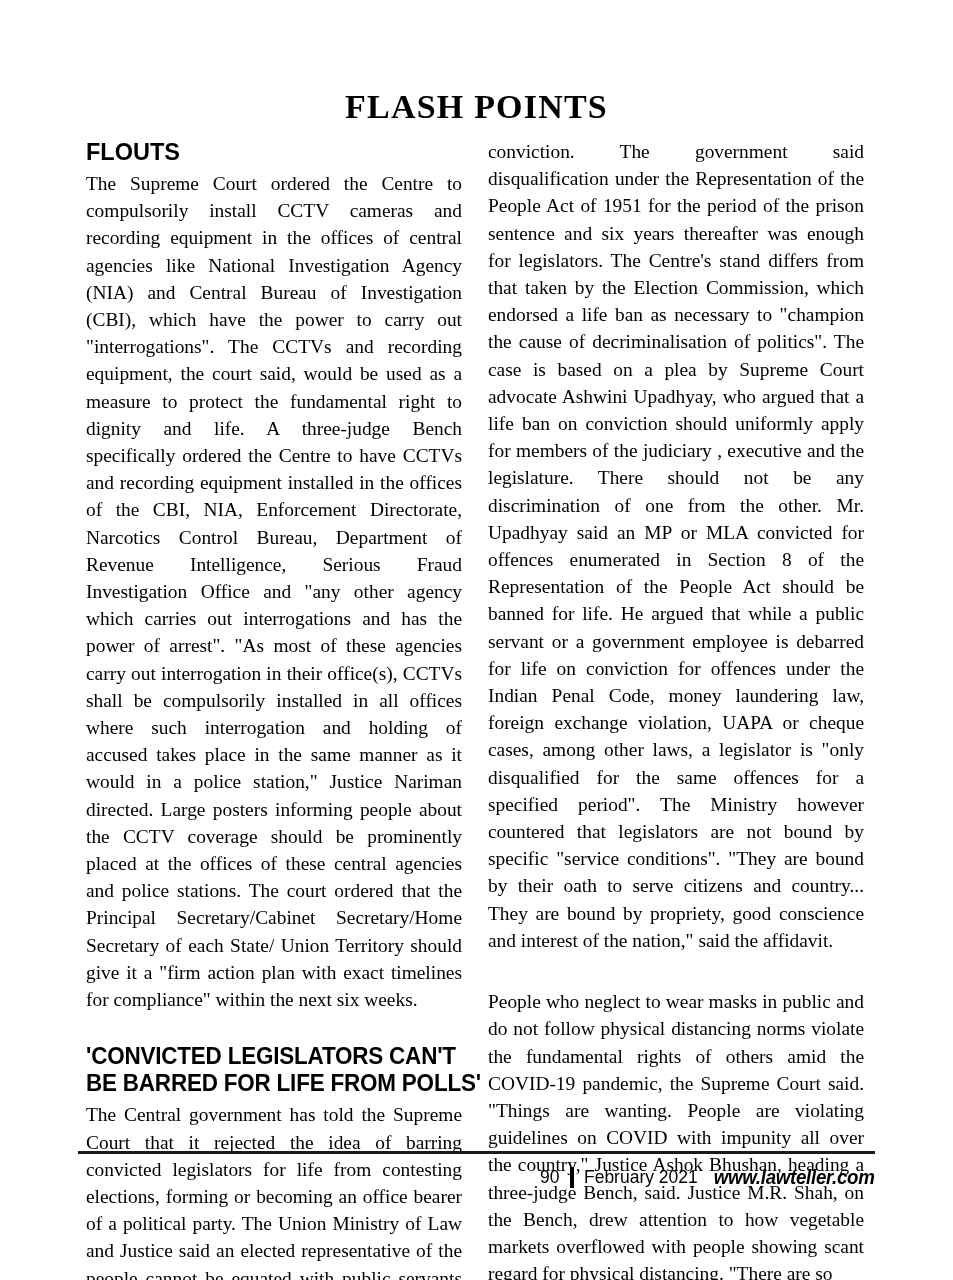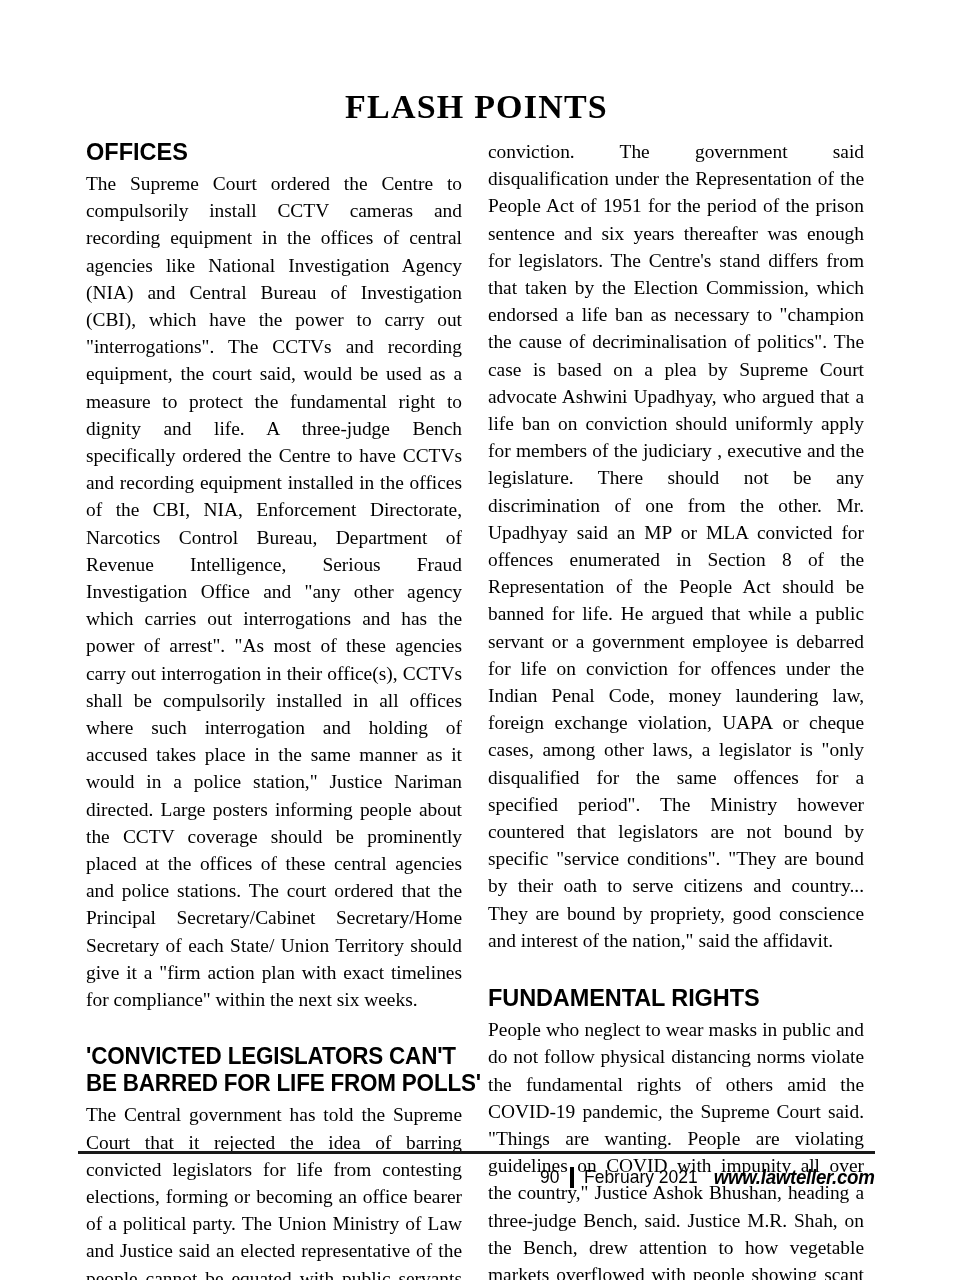--- a/index.html
+++ b/index.html
@@ -167,7 +167,7 @@
     <div class="col">
 
       <h2 class="sect-head">
-        <span class="hl">OFFICES</span>
+        <span class="hl">FLOUTS</span>
       </h2>
 
       <p class="body">The Supreme Court ordered the Centre to compulsorily install CCTV cameras and recording equipment in the offices of central agencies like National Investigation Agency (NIA) and Central Bureau of Investigation (CBI), which have the power to carry out "interrogations". The CCTVs and recording equipment, the court said, would be used as a measure to protect the fundamental right to dignity and life. A three-judge Bench specifically ordered the Centre to have CCTVs and recording equipment installed in the offices of the CBI, NIA, Enforcement Directorate, Narcotics Control Bureau, Department of Revenue Intelligence, Serious Fraud Investigation Office and "any other agency which carries out interrogations and has the power of arrest". "As most of these agencies carry out interrogation in their office(s), CCTVs shall be compulsorily installed in all offices where such interrogation and holding of accused takes place in the same manner as it would in a police station," Justice Nariman directed. Large posters informing people about the CCTV coverage should be prominently placed at the offices of these central agencies and police stations. The court ordered that the Principal Secretary/Cabinet Secretary/Home Secretary of each State/ Union Territory should give it a "firm action plan with exact timelines for compliance" within the next six weeks.</p>

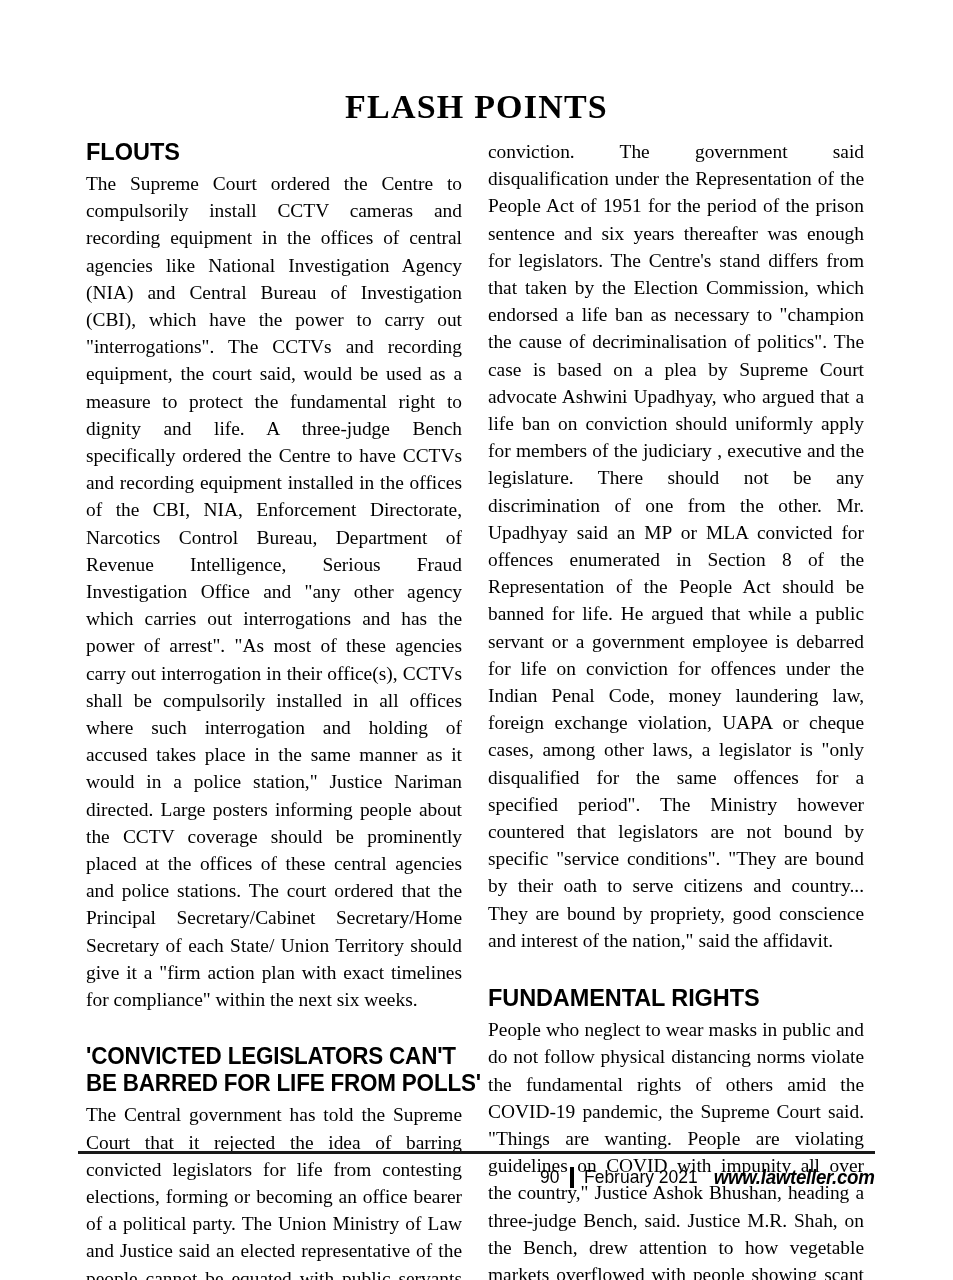--- a/index.html
+++ b/index.html
@@ -190,7 +190,6 @@
       <div class="head-gap"></div>
 
       <h2 class="sect-head h3">
-        <span class="hl hl2">FUNDAMENTAL RIGHTS</span>
       </h2>
 
       <p class="body">People who neglect to wear masks in public and do not follow physical distancing norms violate the fundamental rights of others amid the COVID-19 pandemic, the Supreme Court said. "Things are wanting. People are violating guidelines on COVID with impunity all over the country," Justice Ashok Bhushan, heading a three-judge Bench, said. Justice M.R. Shah, on the Bench, drew attention to how vegetable markets overflowed with people showing scant regard for physical distancing. "There are so</p>

